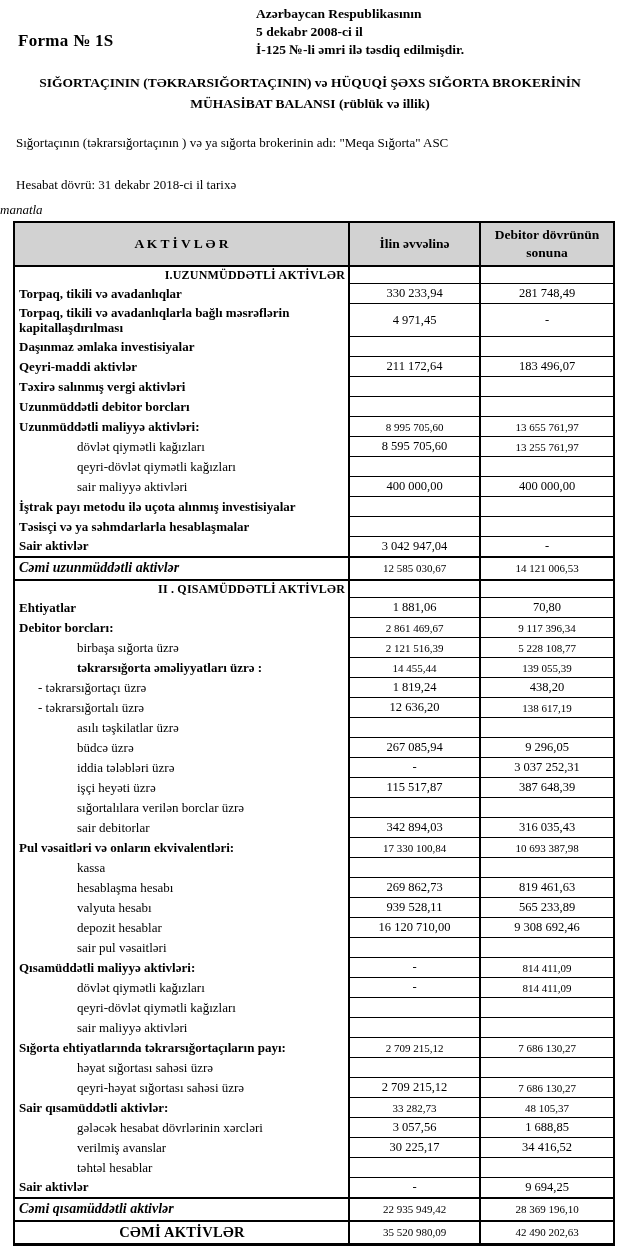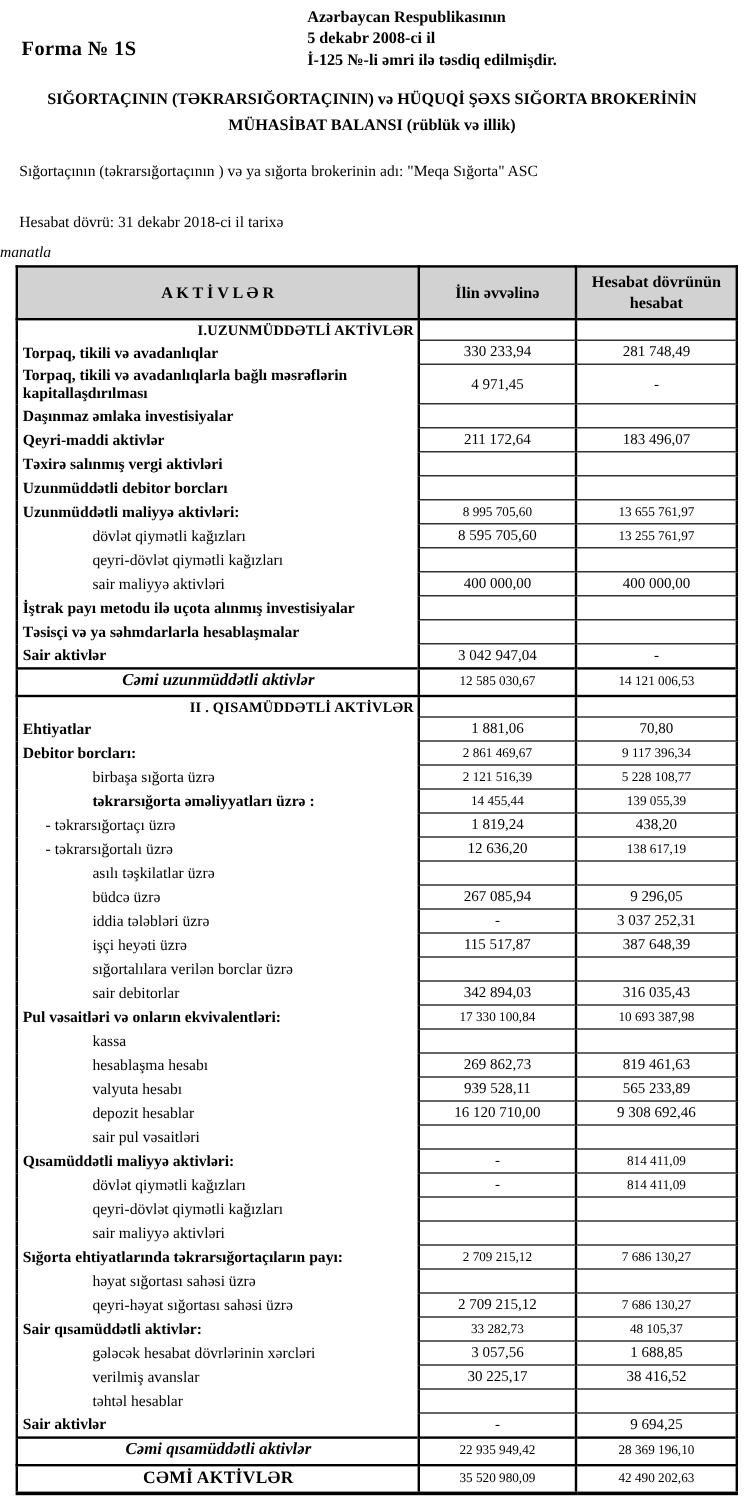--- a/index.html
+++ b/index.html
@@ -78,7 +78,7 @@
     <tr>
       <th>A K T İ V L Ə R</th>
       <th>İlin əvvəlinə</th>
-      <th>Hesabat dövrünün hesabat</th>
+      <th>Debitor dövrünün sonuna</th>
     </tr>
   </thead>
   <tbody>

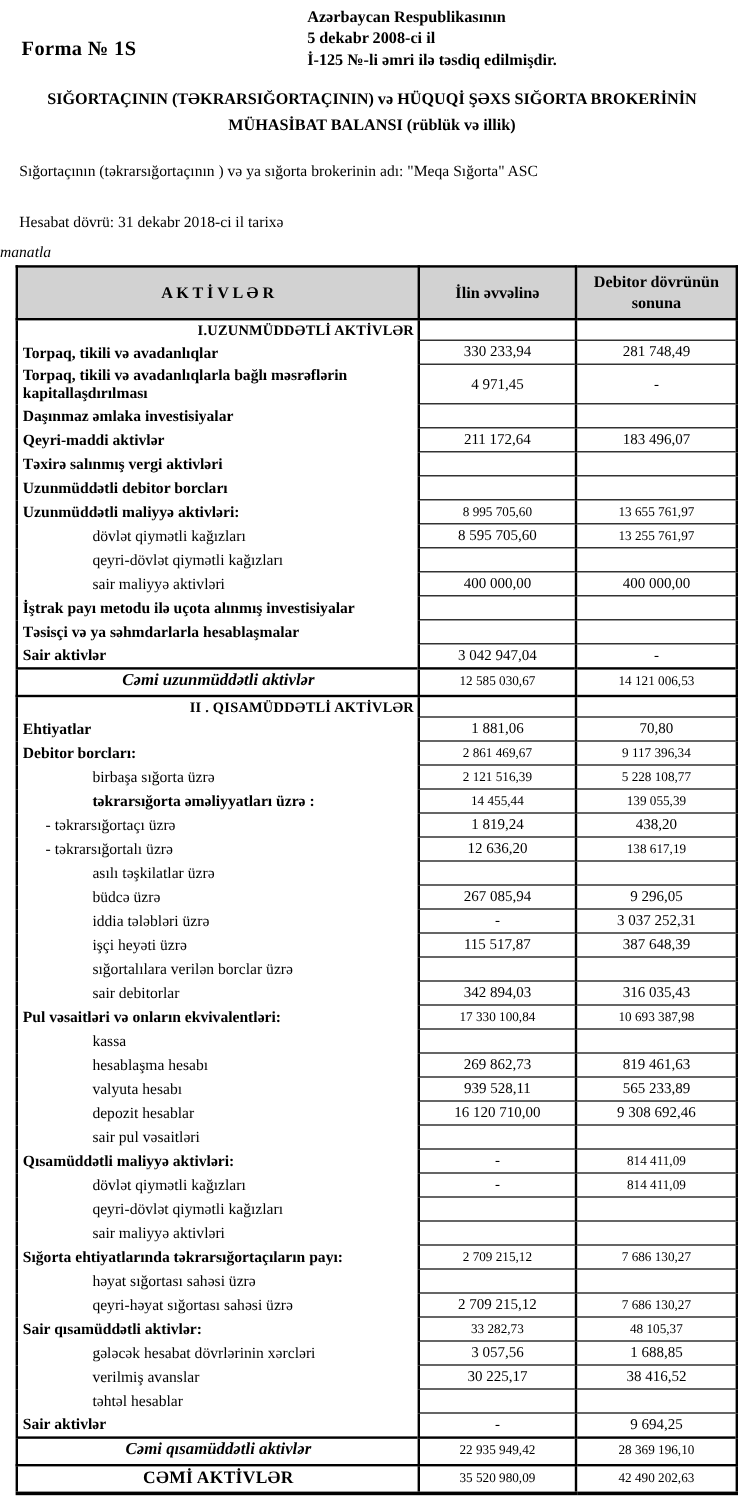--- a/index.html
+++ b/index.html
@@ -42,7 +42,7 @@
   tr.tr-subbold td.label { font-weight:bold; padding-left:62px; }
   tr.tr-subdash td.label { font-weight:normal; padding-left:23px; }
   tr.tr-total td, tr.tr-grand td { border-top:2px solid #000; border-bottom:2px solid #000; }
-  tr.tr-total td.label { text-align:center; font-weight:bold; font-style:italic; font-size:14px; }
+  tr.tr-total td.label { text-align:left; font-weight:bold; font-style:italic; font-size:14px; }
   tr.tr-total td { height:23px; }
   tr.tr-grand td.label { text-align:center; font-weight:bold; font-size:14.5px; letter-spacing:0.3px; }
   tr.tr-grand td { height:24px; border-bottom:3px solid #000; }

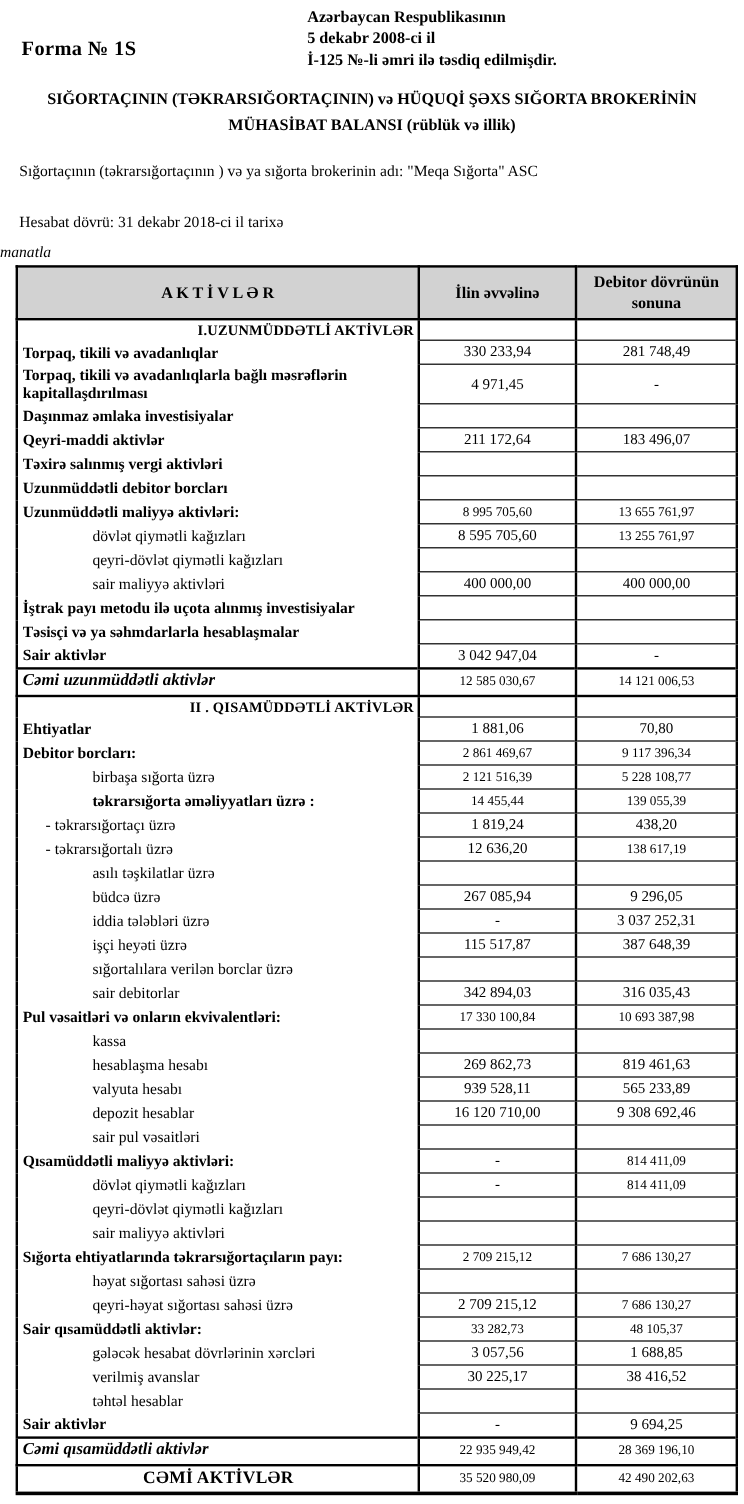--- a/index.html
+++ b/index.html
@@ -300,7 +300,7 @@
       <tr class="tr-sub">
         <td class="label">verilmiş  avanslar</td>
         <td class="val">30 225,17</td>
-        <td class="val">38 416,52</td>
+        <td class="val">34 416,52</td>
       </tr>
       <tr class="tr-sub">
         <td class="label">təhtəl hesablar</td>

